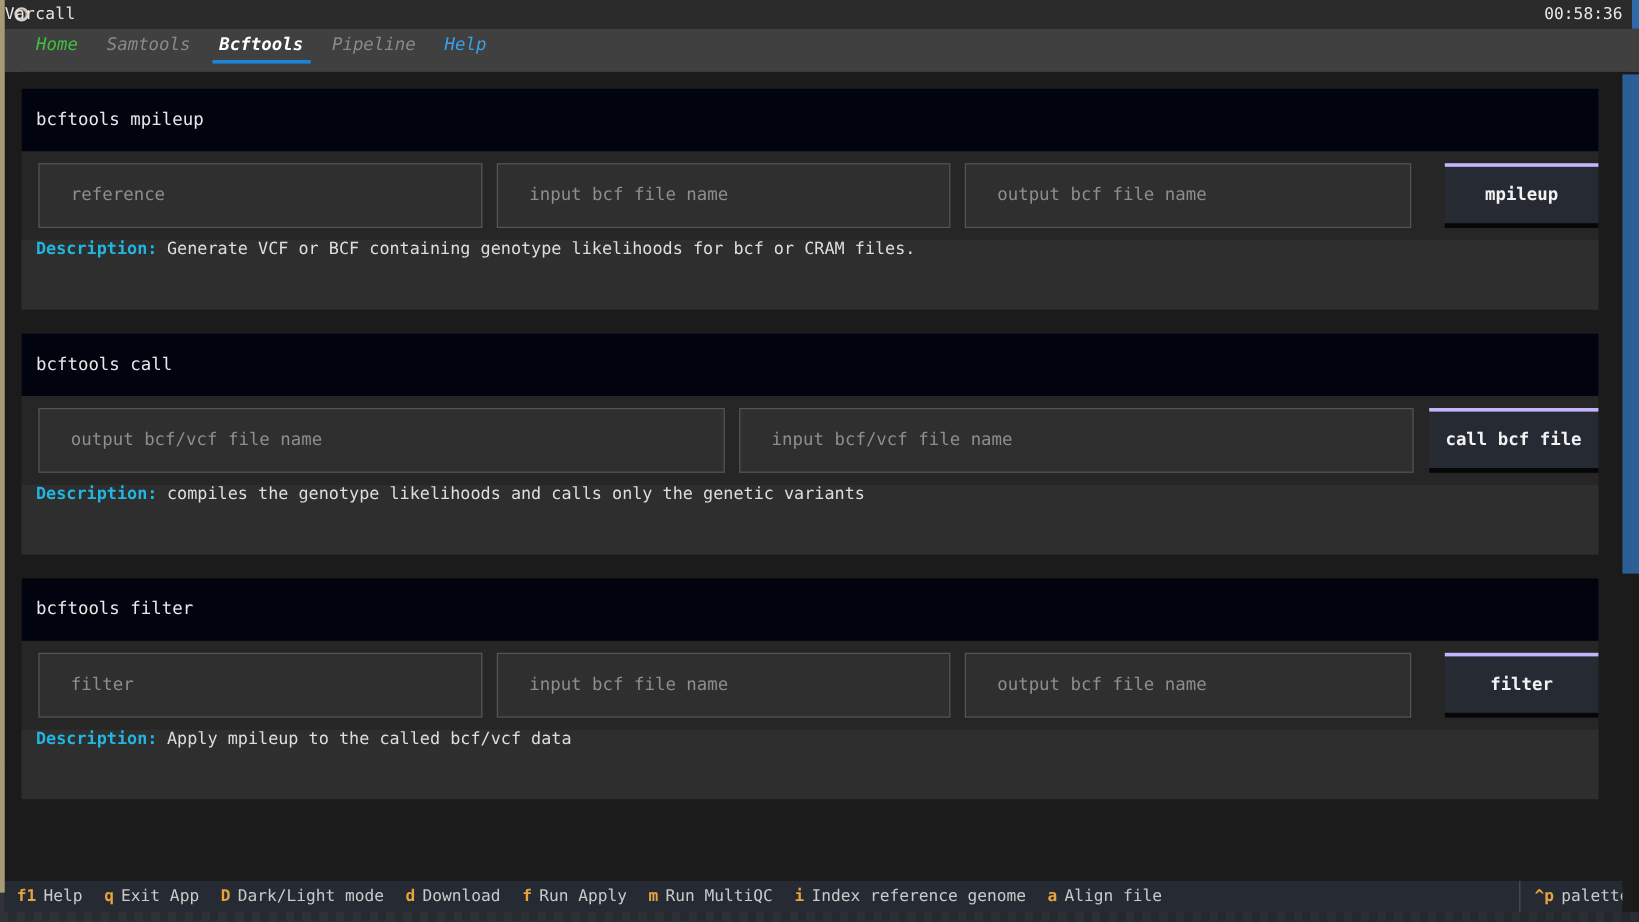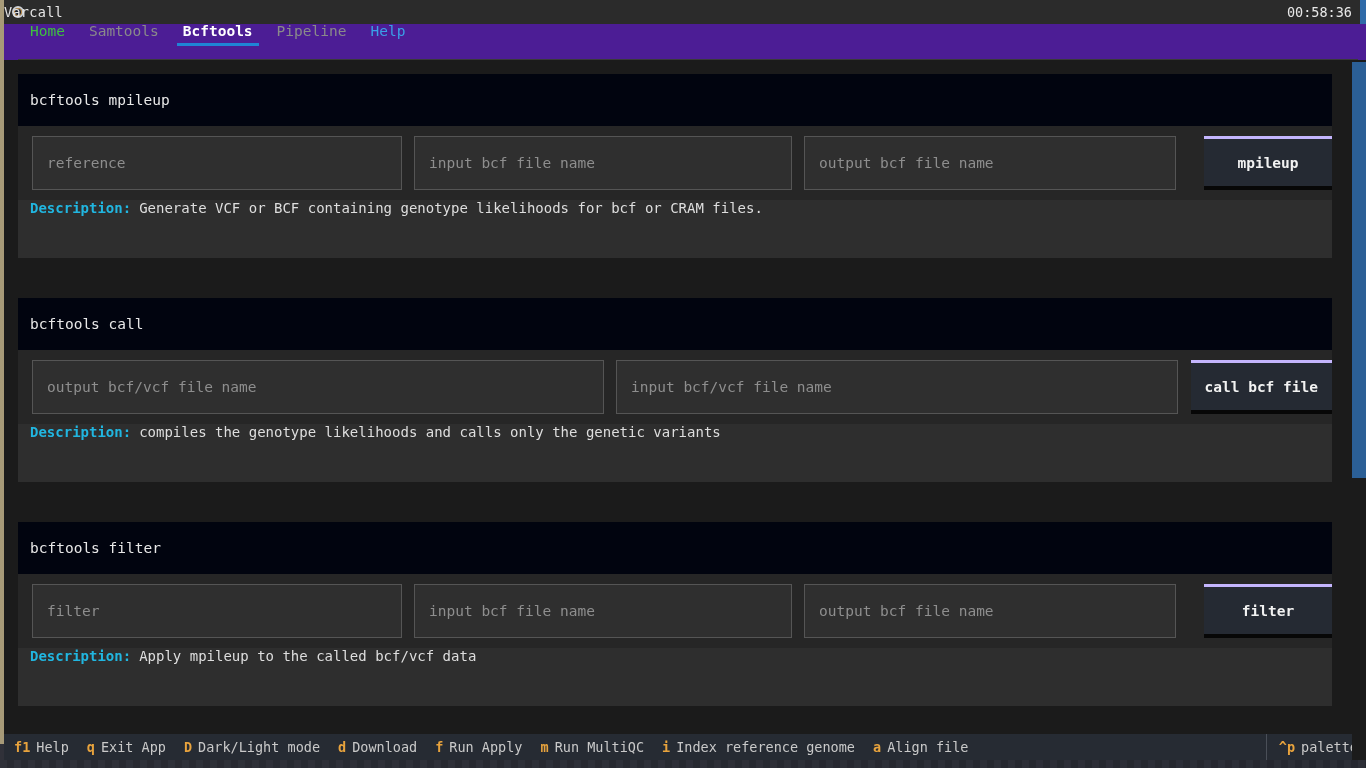--- a/index.html
+++ b/index.html
@@ -93,11 +93,12 @@
   #tab-bar {
     height: 36px;
     flex: 0 0 36px;
-    background: #4c1d95;
-    display: flex;
-    align-items: flex-start;
+    background: #404040;
+    display: flex;
+    align-items: center;
     padding-left: 14px;
     position: relative;
+    font-style: italic;
   }
   #tab-bar::after {
     content: "";

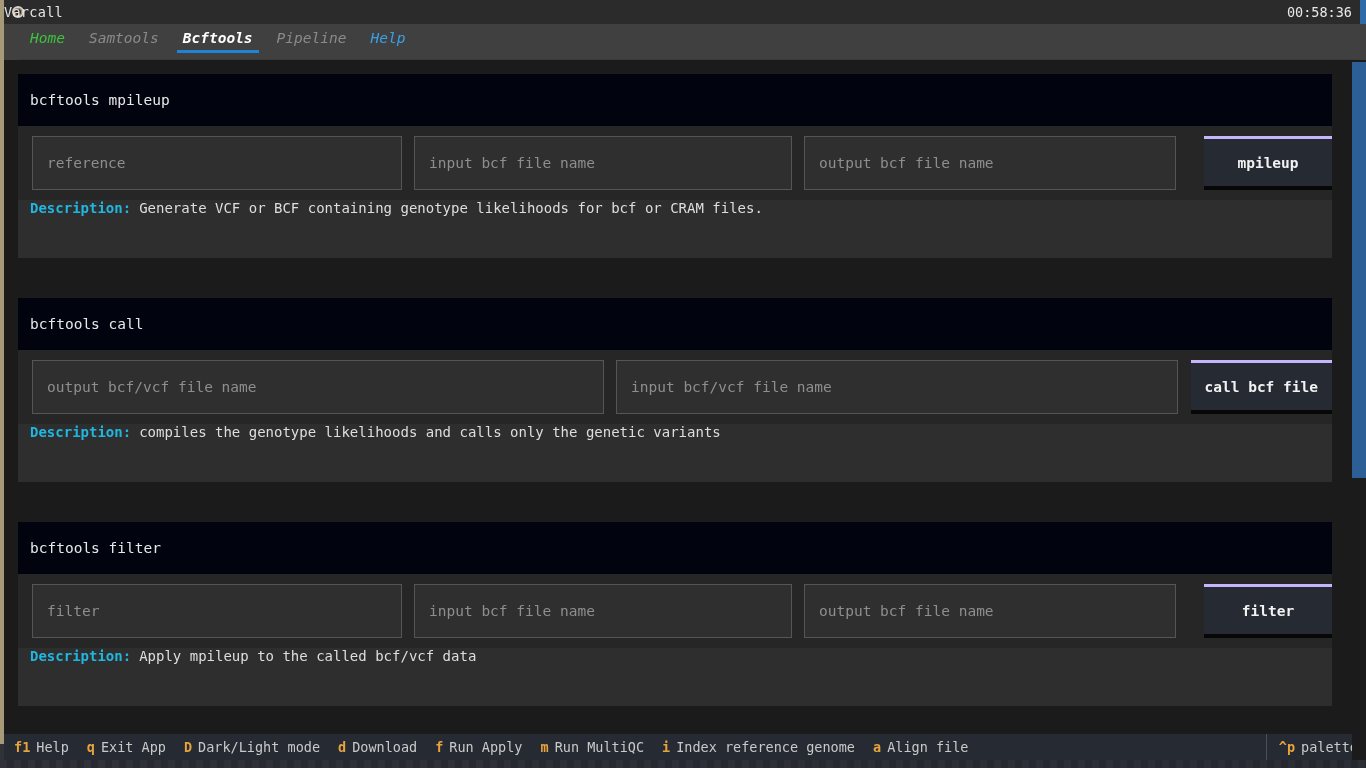--- a/index.html
+++ b/index.html
@@ -142,7 +142,7 @@
 
   .panel {
     background: #262626;
-    margin-bottom: 40px;
+    margin-bottom: 20px;
     width: 1314px;
   }
 

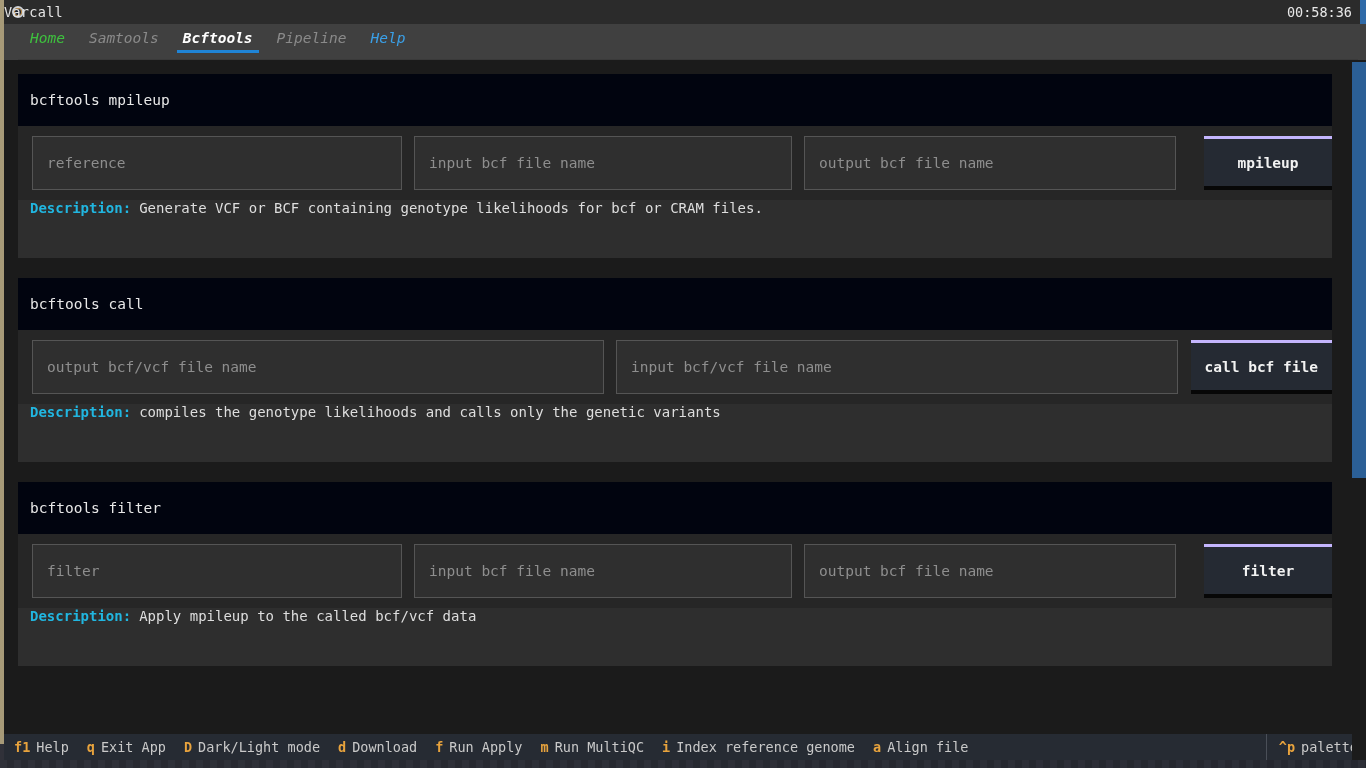--- a/index.html
+++ b/index.html
@@ -170,7 +170,7 @@
     border: 1px solid #555555;
     display: flex;
     align-items: center;
-    padding-left: 14px;
+    padding-left: 26px;
     color: #8e8e8e;
     font-size: 14.5px;
     cursor: text;

